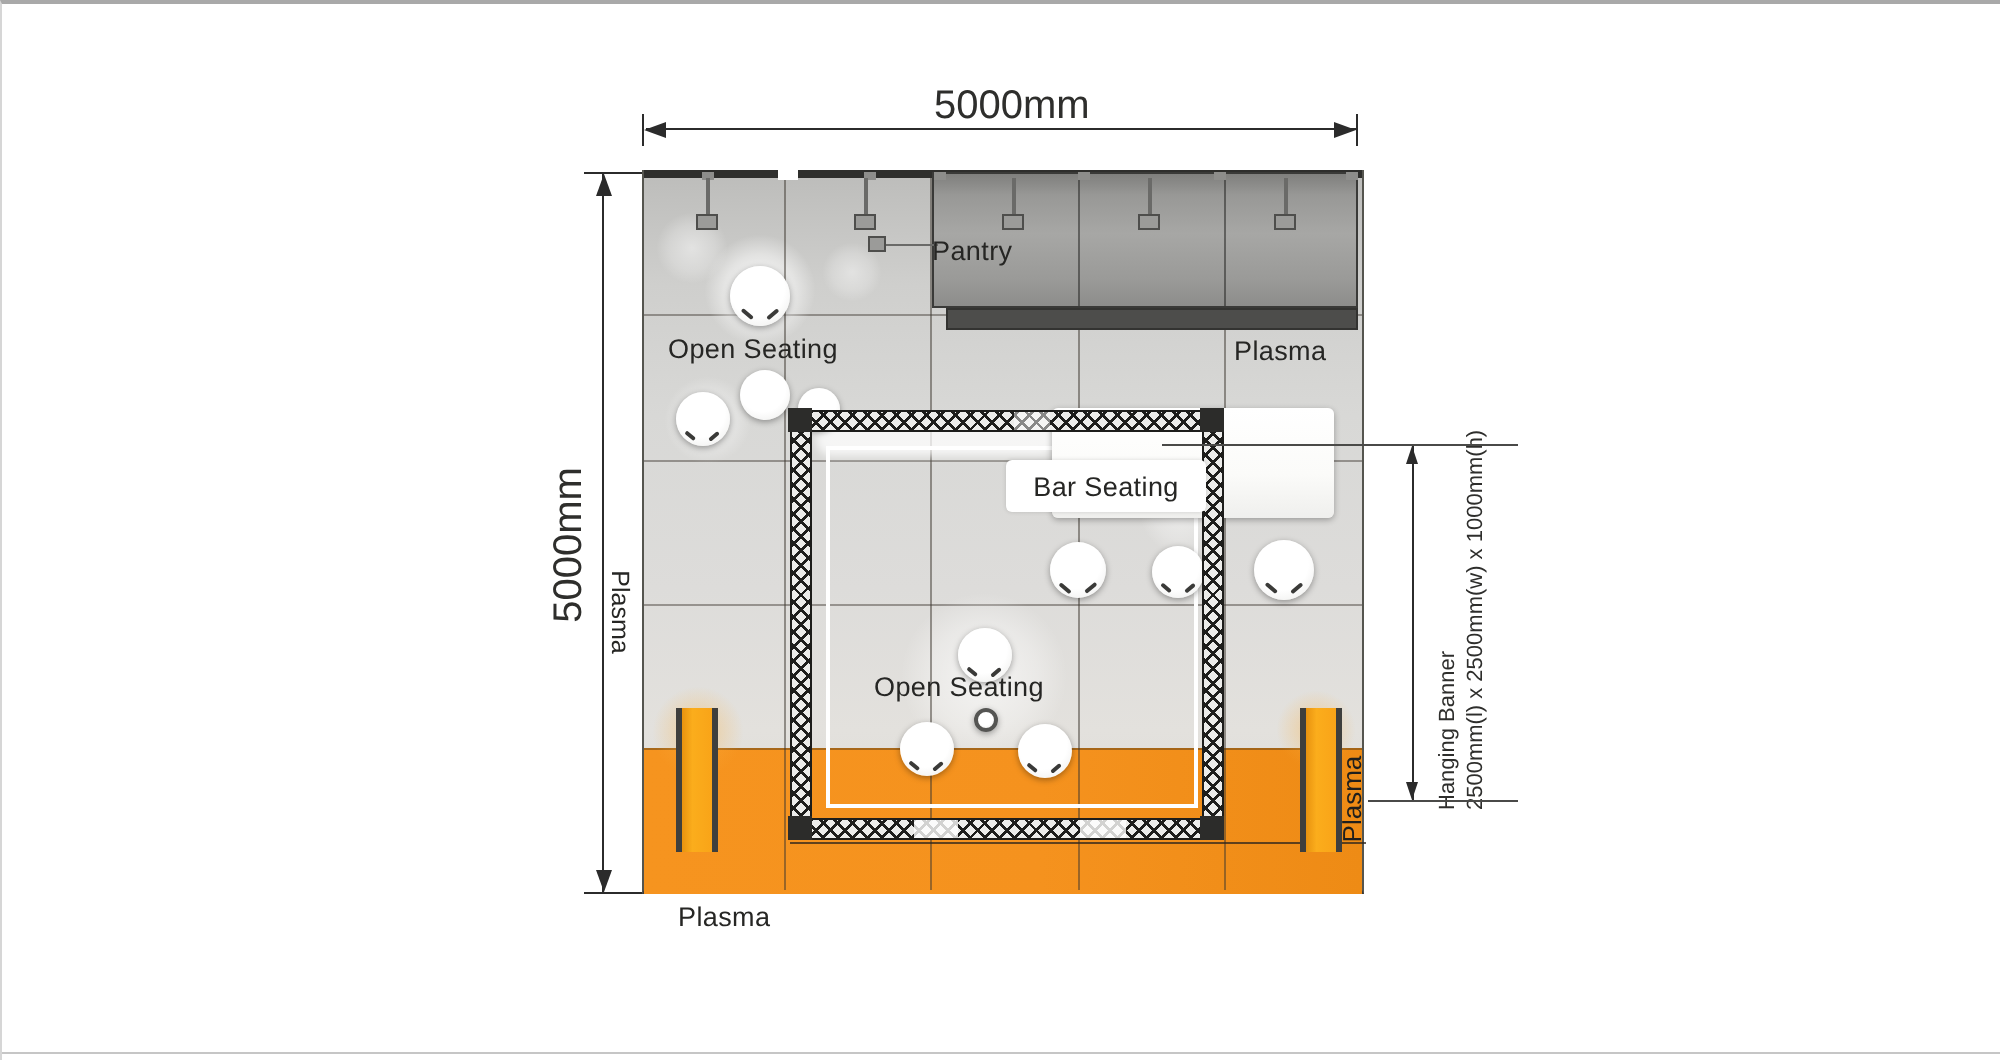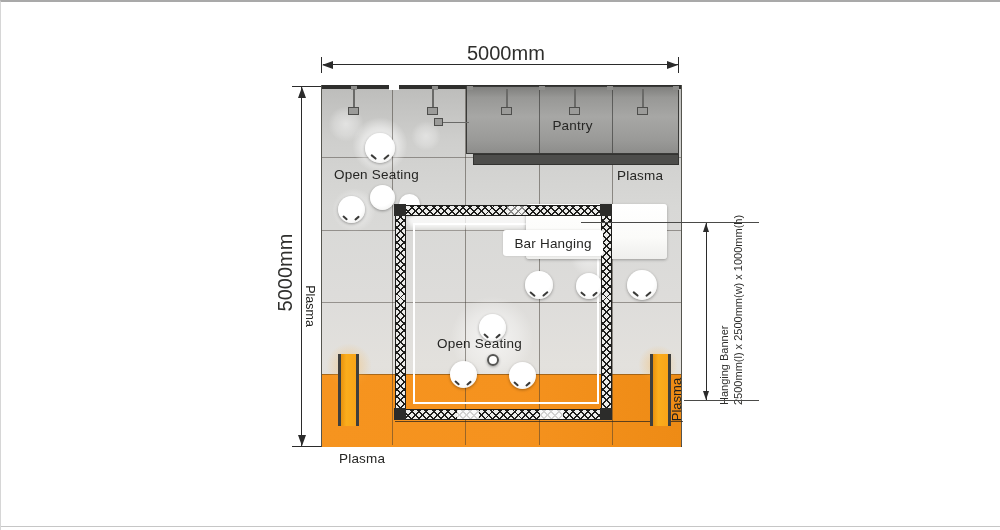--- a/index.html
+++ b/index.html
@@ -169,7 +169,7 @@
     <div class="pantry-div" style="left:145px;"></div>
   </div>
   <div class="abs" id="pantry-strip"></div>
-  <div class="lbl lbl-area" style="left:465px;top:116px;width:213px;text-align:center;z-index:8;">Pantry</div>
+  <div class="lbl lbl-area" style="left:465px;top:116px;width:213px;text-align:left;z-index:8;">Pantry</div>
 
   <div class="lbl lbl-area" style="left:333px;top:165px;z-index:8;">Open Seating</div>
   <div class="lbl lbl-area" style="left:436px;top:334px;z-index:8;">Open Seating</div>

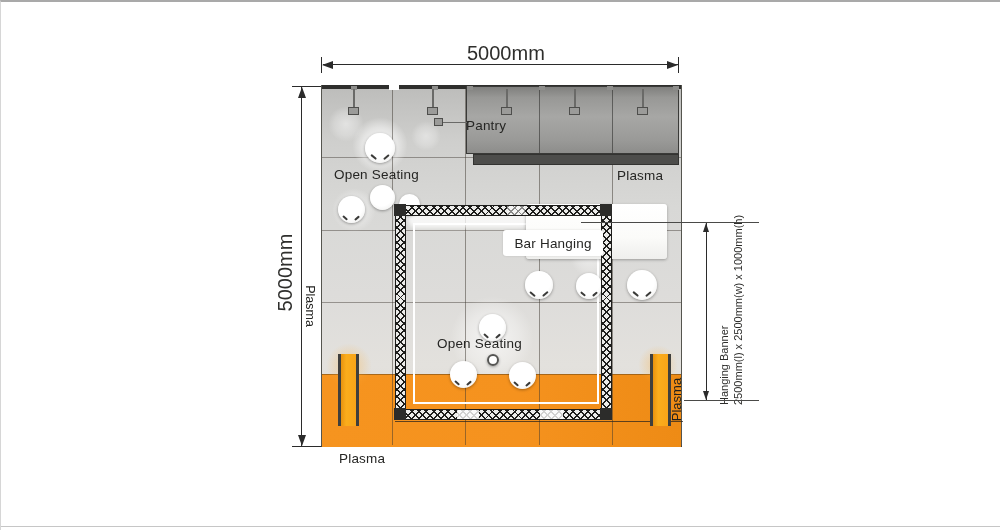--- a/index.html
+++ b/index.html
@@ -174,7 +174,7 @@
   <div class="lbl lbl-area" style="left:333px;top:165px;z-index:8;">Open Seating</div>
   <div class="lbl lbl-area" style="left:436px;top:334px;z-index:8;">Open Seating</div>
   <div class="abs" id="bar-counter-label">
-    <span class="lbl-area" style="color:#262624;">Bar Hanging</span>
+    <span class="lbl-area" style="color:#262624;">Bar Seating</span>
   </div>
   <div class="lbl lbl-area" style="left:616px;top:166px;z-index:8;">Plasma</div>
   <div class="lbl lbl-area" style="left:338px;top:449px;z-index:8;">Plasma</div>

